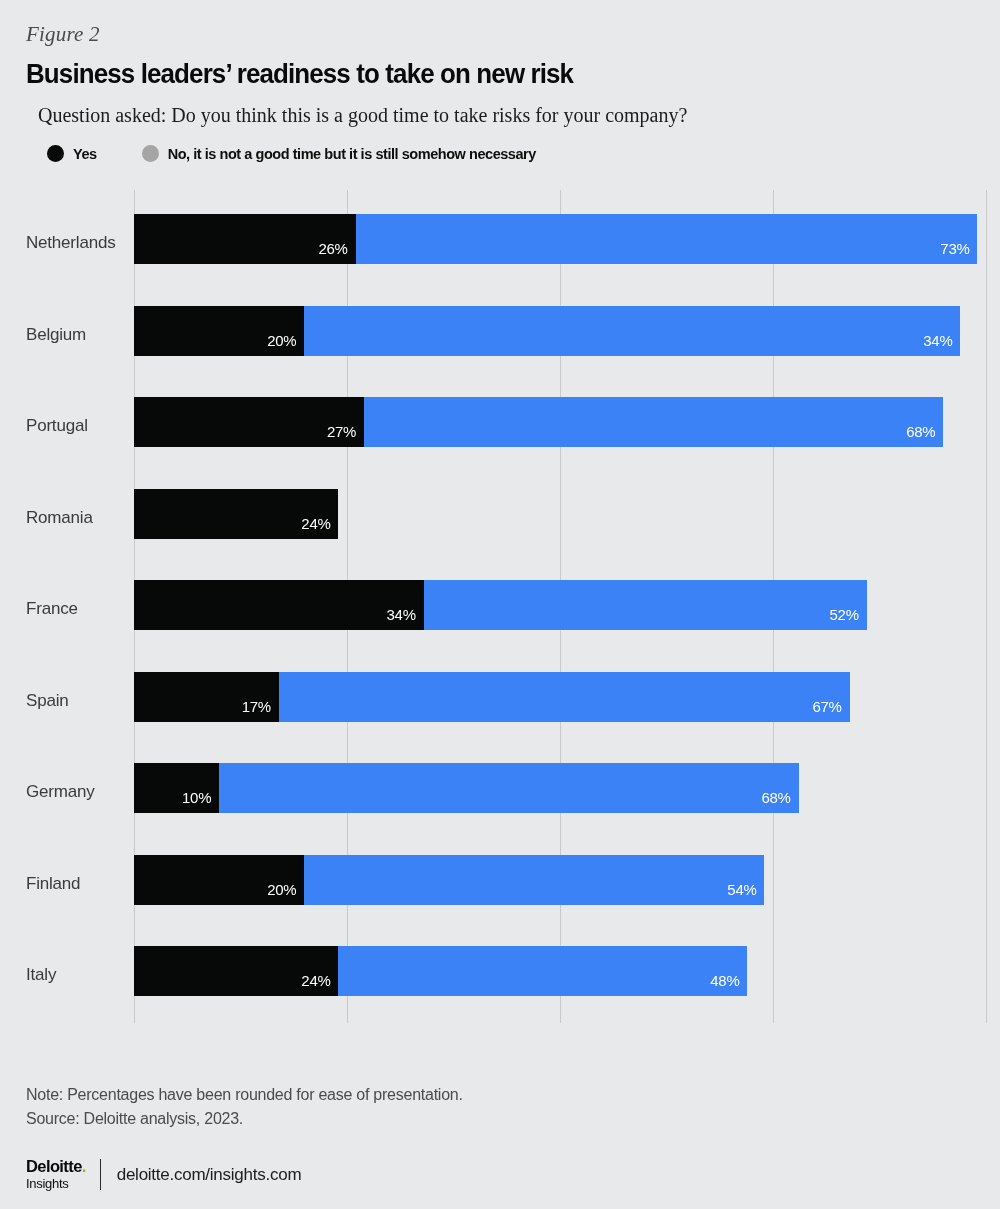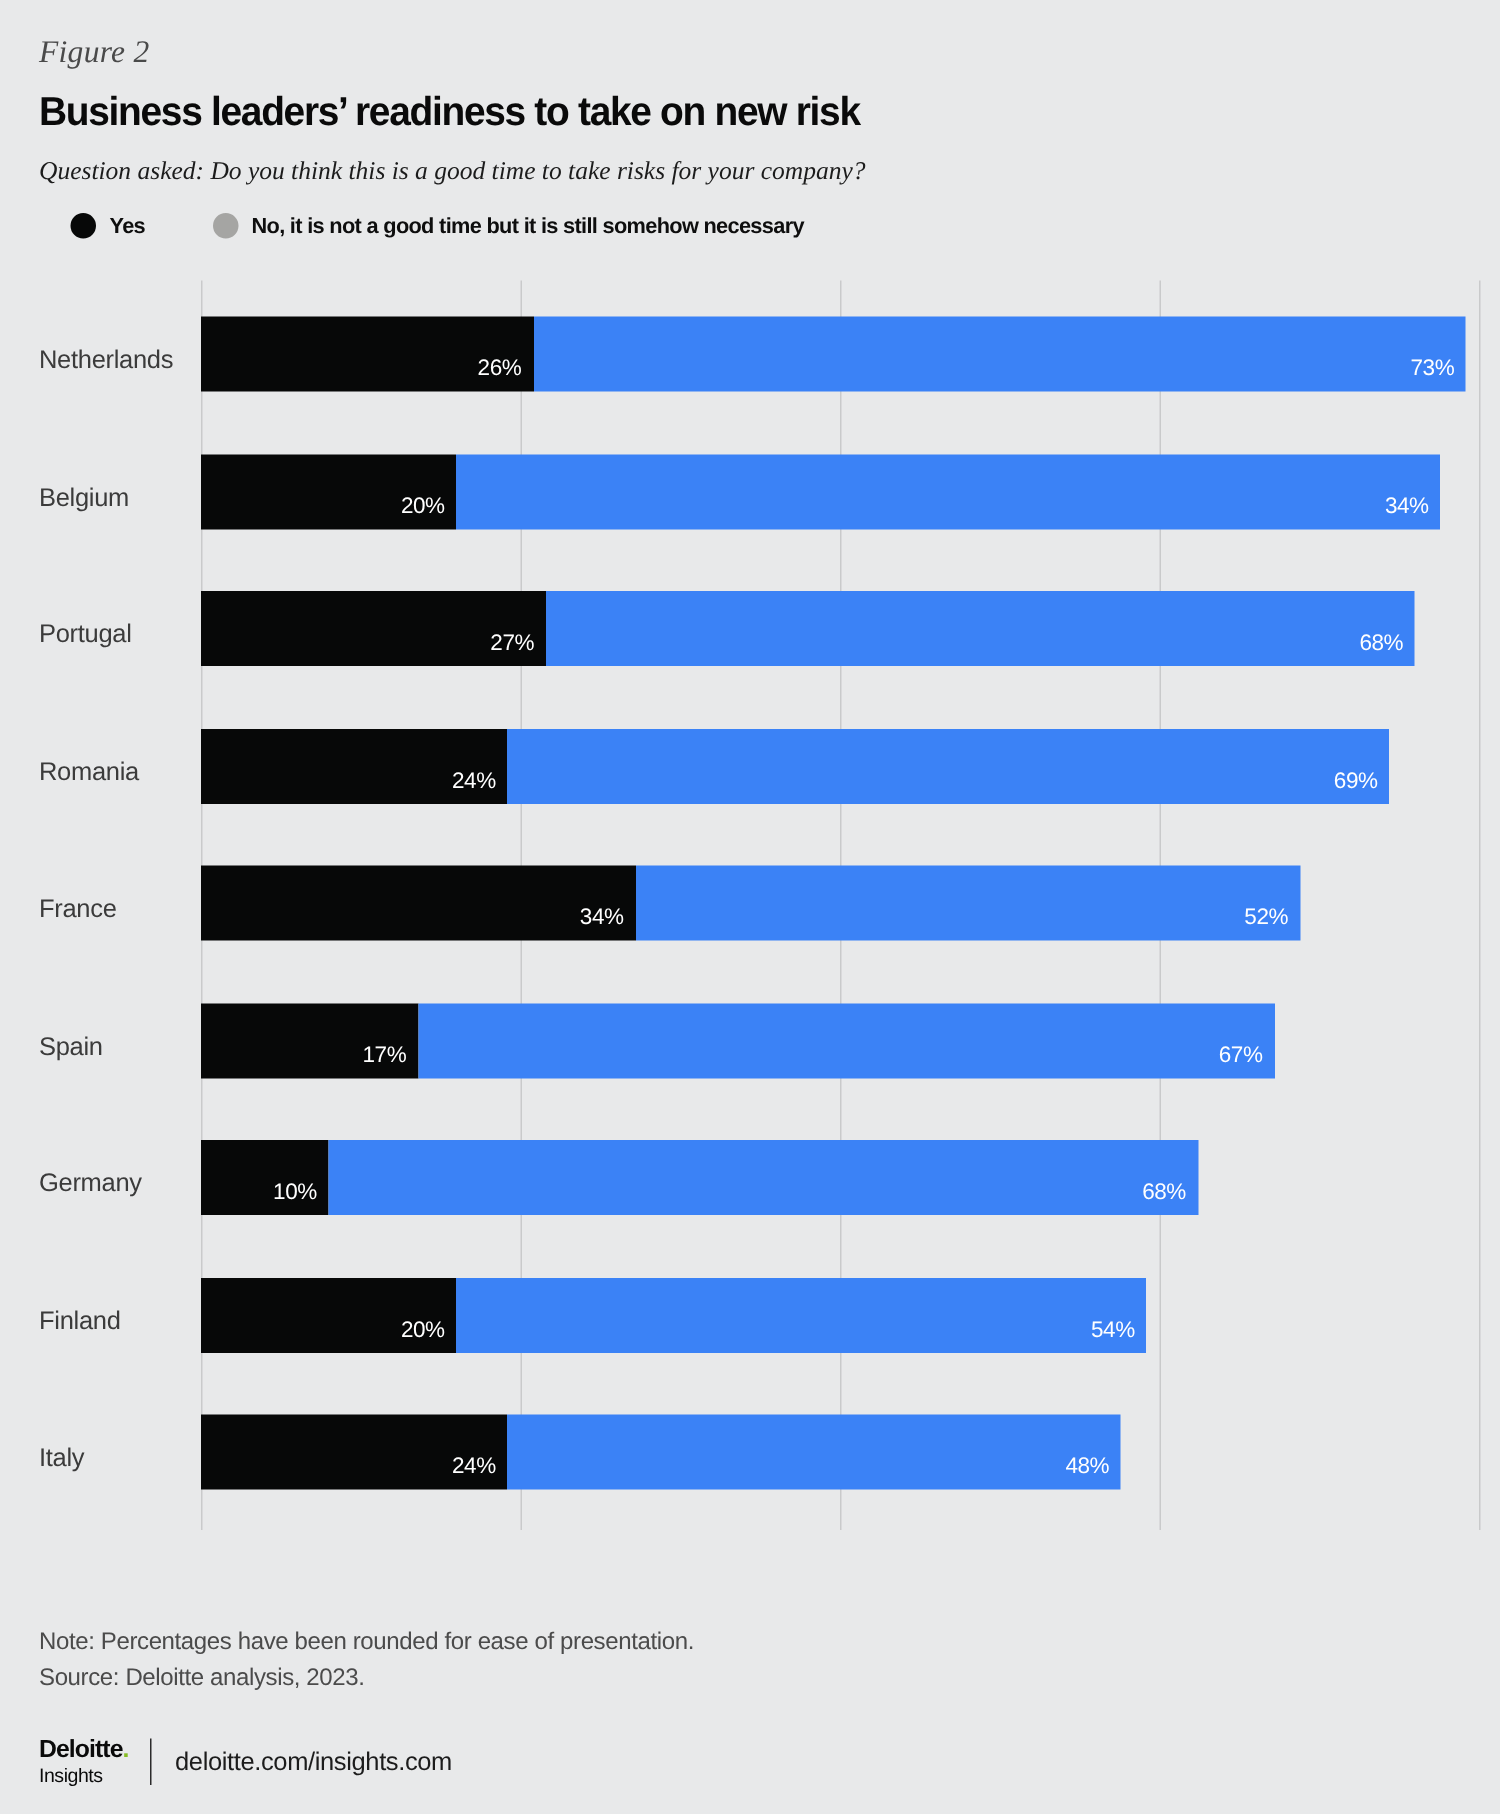--- a/index.html
+++ b/index.html
@@ -40,10 +40,9 @@
   }
   .fig-question {
     font-family: "Liberation Serif", serif;
-    font-style: italic;
-    font-size: 17px;
+    font-size: 20px;
     color: #1c1c1c;
-    margin: 0 0 18px 0;
+    margin: 0 0 18px 12px;
   }
 
   

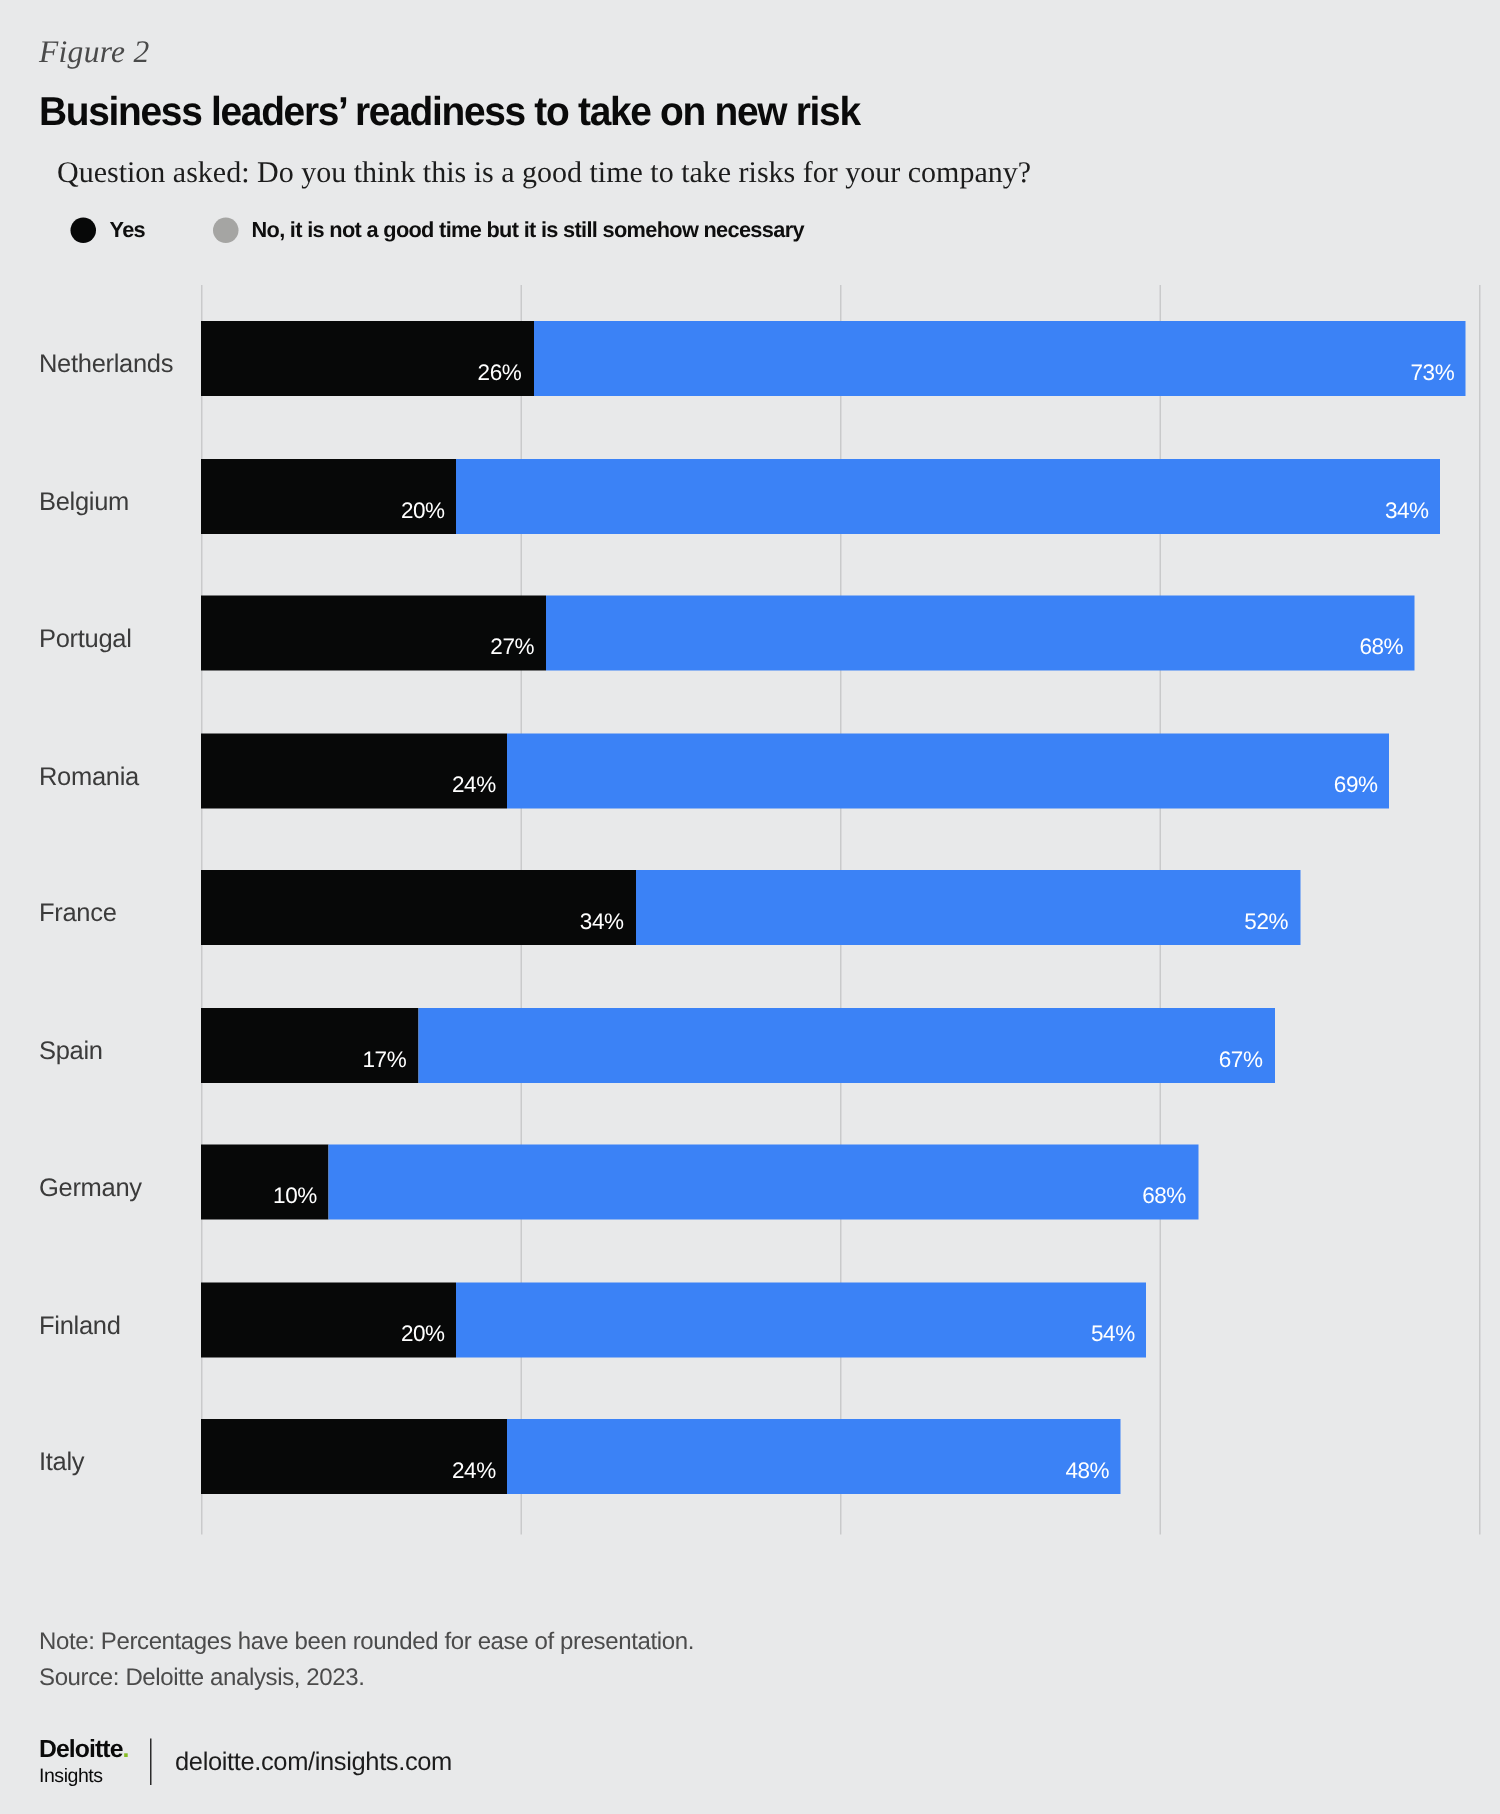--- a/index.html
+++ b/index.html
@@ -263,9 +263,6 @@
           <div class="seg seg-yes" style="left: 0px; width: 204.48px;">
             <span class="seg-value">24%</span>
           </div>
-          <div class="seg seg-no" style="left: 204.48px; width: 587.88px;">
-            <span class="seg-value">69%</span>
-          </div>
         </div>
       </div>
       <div class="row" style="top: 390px;">

